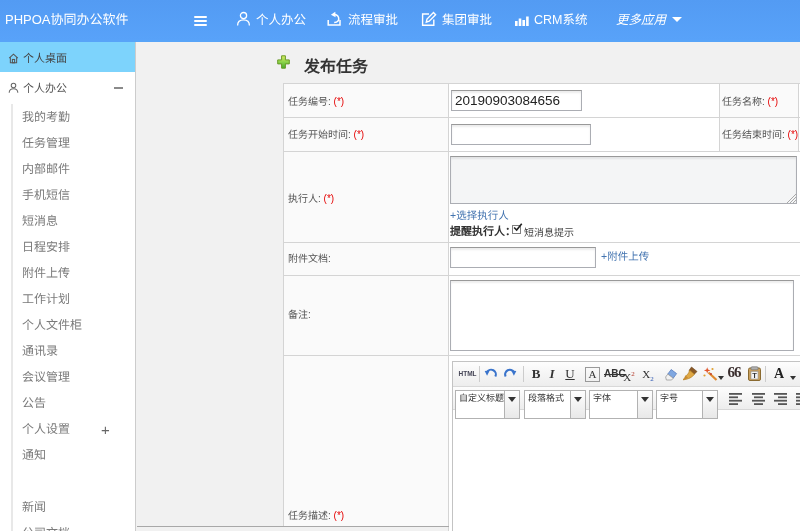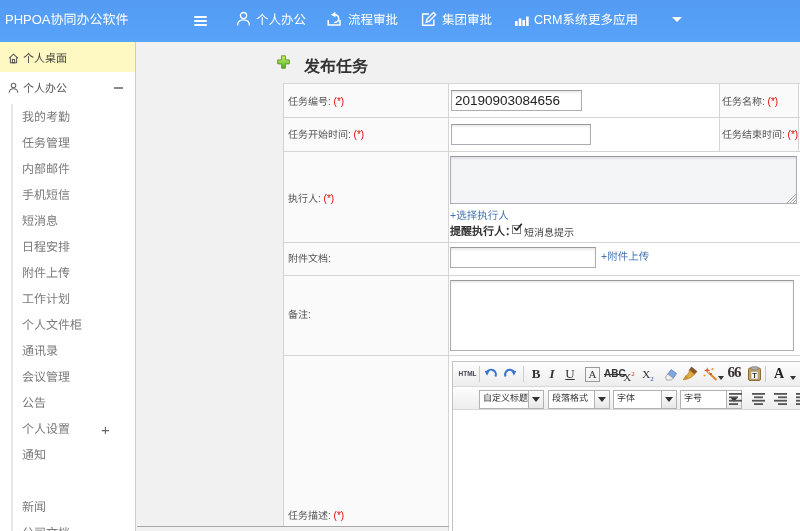--- a/index.html
+++ b/index.html
@@ -80,7 +80,7 @@
         <rect x="8.4" y="8" width="2.6" height="6"></rect>
         <rect x="12.1" y="4.5" width="2.6" height="9.5"></rect>
       </svg>CRM系统</div>
-  <div class="nav" style="left:588px;">更多应用</div>
+  <div class="nav" style="left:616px;font-style:italic;">更多应用</div>
   <div class="caret abs" style="left:672px;top:17px;"></div>
 </div>
 <div id="hdline"></div>

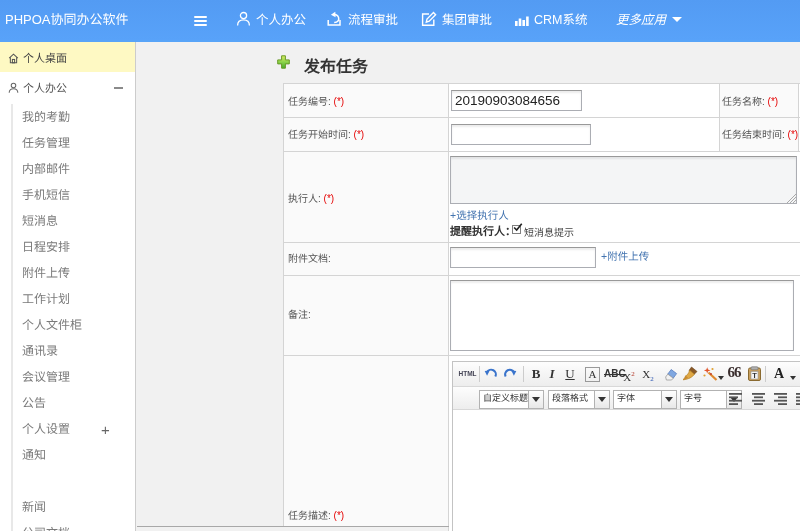--- a/index.html
+++ b/index.html
@@ -17,7 +17,7 @@
 .caret{display:inline-block;width:0;height:0;border-left:5px solid transparent;border-right:5px solid transparent;border-top:5px solid #fff;}
 
 #side{position:absolute;left:0;top:42px;width:135px;height:489px;background:#fff;border-right:1px solid #ccc;}
-#sdesk{position:absolute;left:0;top:0;width:135px;height:30px;background:#fef9c3;color:#444;font-size:11px;line-height:32px;}
+#sdesk{position:absolute;left:0;top:0;width:135px;height:30px;background:#7dd3fc;color:#444;font-size:11px;line-height:32px;}
 #sdesk svg{vertical-align:-2px;margin:0 4px 0 8px;}
 .pitem{position:absolute;left:0;width:135px;height:26px;color:#555;font-size:11px;line-height:27px;}
 .pitem svg{vertical-align:-2px;margin:0 4px 0 8px;}

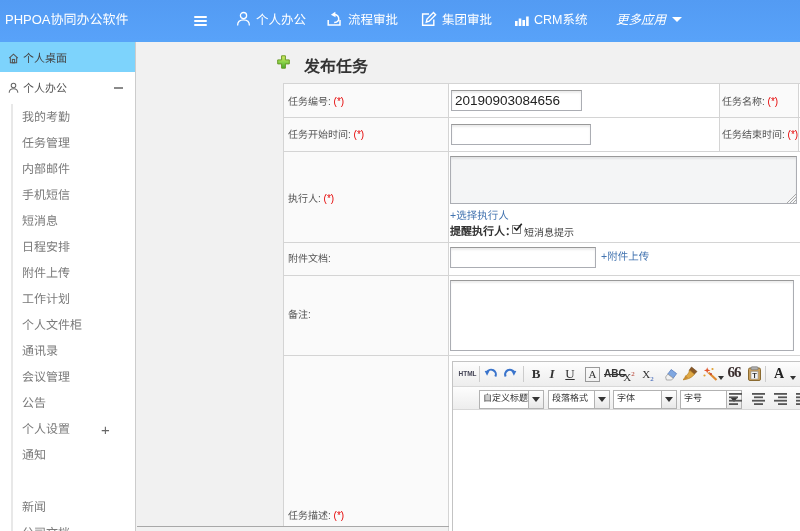--- a/index.html
+++ b/index.html
@@ -41,7 +41,7 @@
 #tb2{position:absolute;left:0;top:25px;width:100%;height:22px;background:linear-gradient(#fdfdfd,#ededed);border-bottom:1px solid #d8d8d8;}
 .ti{position:absolute;top:4px;height:16px;line-height:16px;font-size:13px;color:#333;text-align:center;}
 .tsep{position:absolute;top:4px;width:1px;height:16px;background:#ccc;}
-.dd{position:absolute;top:3px;height:19px;box-sizing:border-box;border:1px solid #b2b2b2;background:#fff;font-size:9px;color:#333;line-height:15px;white-space:nowrap;margin-left:24px;}
+.dd{position:absolute;top:3px;height:29px;box-sizing:border-box;border:1px solid #b2b2b2;background:#fff;font-size:9px;color:#333;line-height:15px;white-space:nowrap;}
 .dd .dt{position:absolute;left:3px;top:0;}
 .dd .db{position:absolute;right:0;top:0;width:14px;height:100%;border-left:1px solid #b2b2b2;background:linear-gradient(#fefefe,#e8e8e8);}
 .dd .db:after{content:"";position:absolute;left:3px;top:6px;width:0;height:0;border-left:4px solid transparent;border-right:4px solid transparent;border-top:5px solid #333;}

